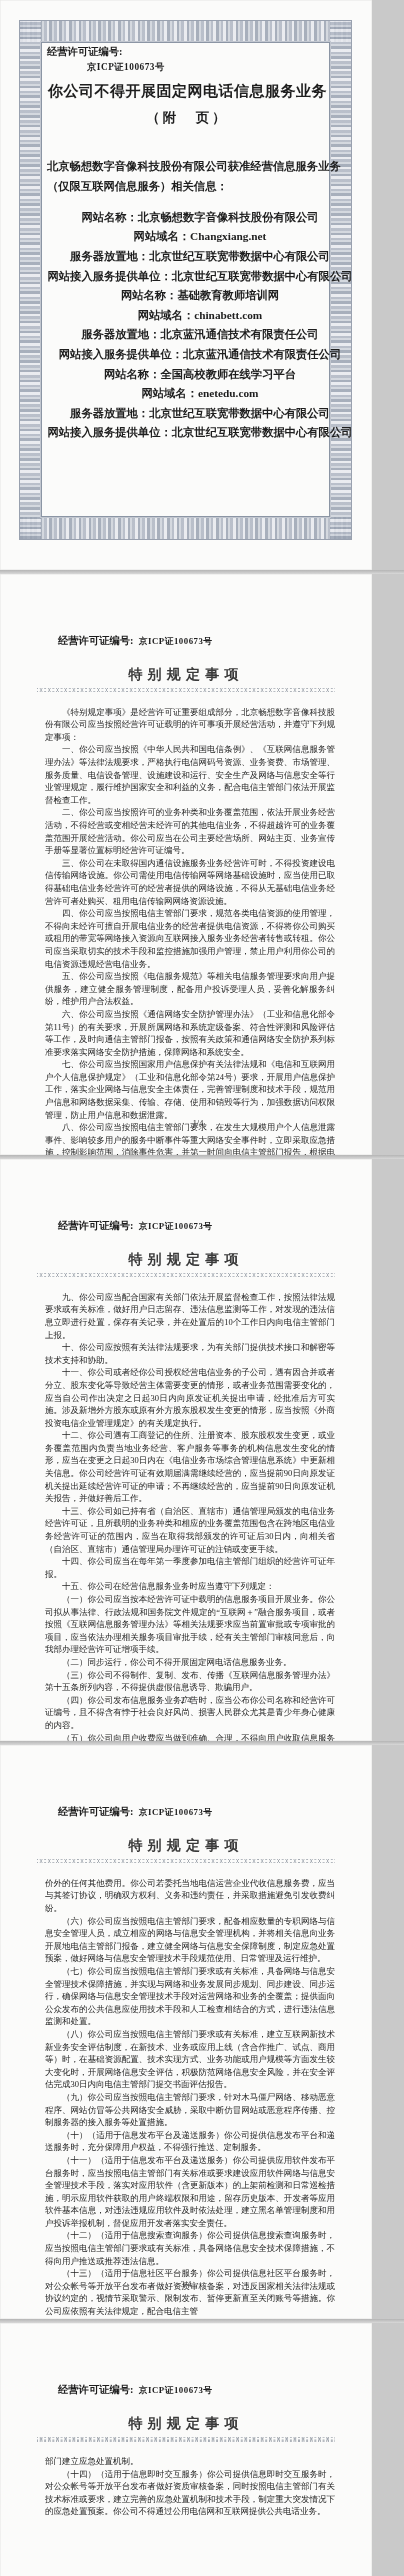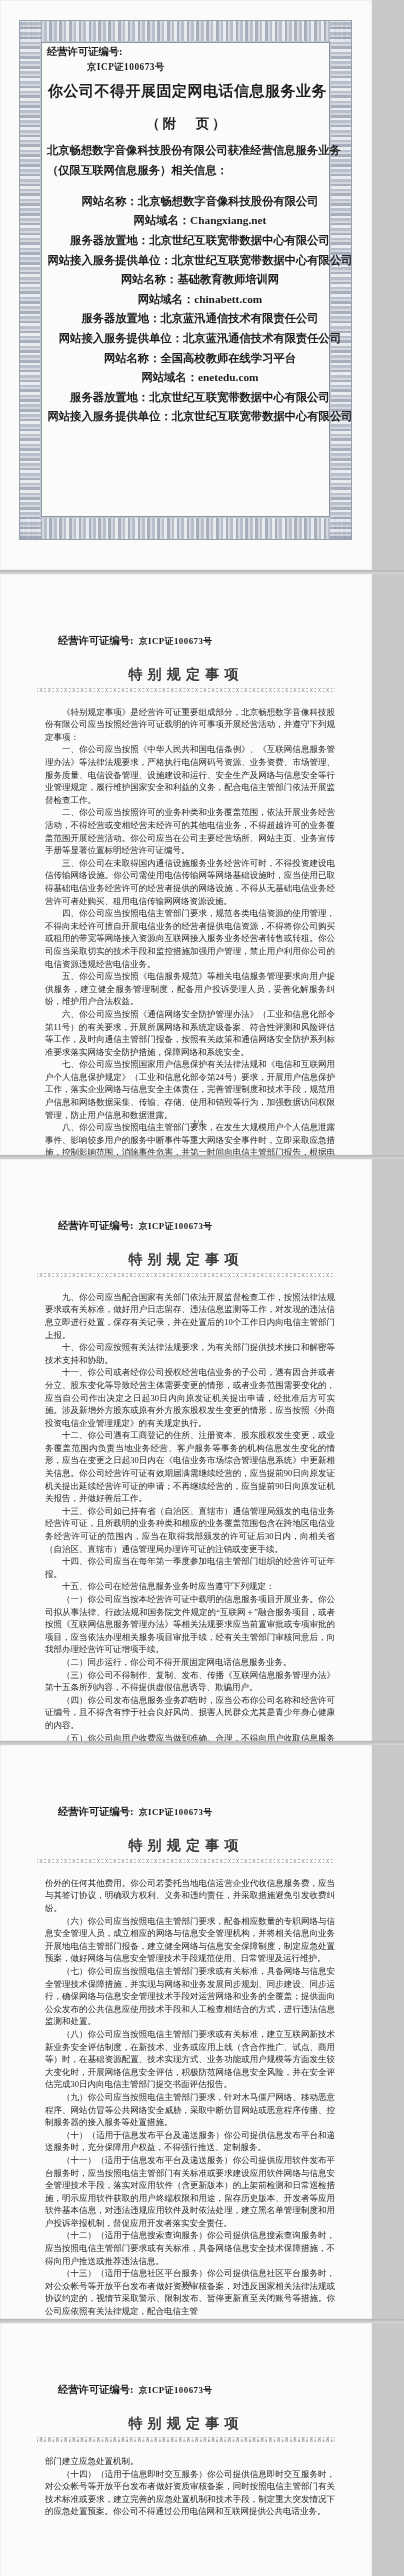--- a/index.html
+++ b/index.html
@@ -19,7 +19,7 @@
   .cover-license-label{font-size:10.3px;font-weight:700;}
   .cover-license-number{margin:2.1px 0 0 40px;font-size:9.3px;font-weight:600;letter-spacing:0.5px;}
   .cover-title{margin-top:8.2px;text-align:center;font-size:15px;font-weight:700;letter-spacing:0.5px;}
-  .cover-subtitle{margin-top:14px;text-align:center;font-size:13.4px;font-weight:700;letter-spacing:3.1px;}
+  .cover-subtitle{margin-top:8px;text-align:center;font-size:13.4px;font-weight:700;letter-spacing:3.1px;}
   .cover-intro{margin-top:8px;font-size:11.3px;font-weight:600;line-height:19.6px;width:306px;}
   .cover-entries{margin-top:5.2px;font-size:11.3px;font-weight:600;line-height:19.6px;width:306px;text-align:center;}
   .info-line{margin:0;}

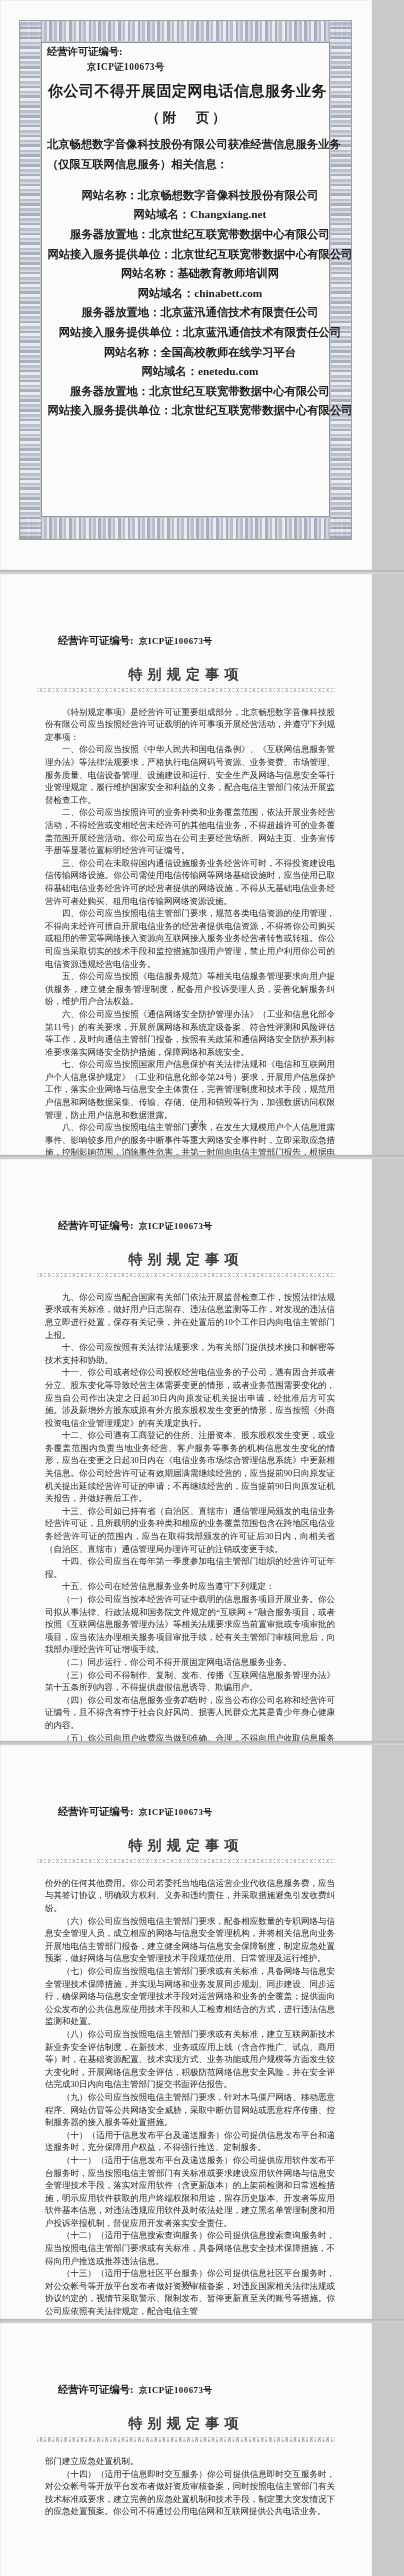--- a/index.html
+++ b/index.html
@@ -20,7 +20,7 @@
   .cover-license-number{margin:2.1px 0 0 40px;font-size:9.3px;font-weight:600;letter-spacing:0.5px;}
   .cover-title{margin-top:8.2px;text-align:center;font-size:15px;font-weight:700;letter-spacing:0.5px;}
   .cover-subtitle{margin-top:8px;text-align:center;font-size:13.4px;font-weight:700;letter-spacing:3.1px;}
-  .cover-intro{margin-top:8px;font-size:11.3px;font-weight:600;line-height:19.6px;width:306px;}
+  .cover-intro{margin-top:30px;font-size:11.3px;font-weight:600;line-height:19.6px;width:306px;}
   .cover-entries{margin-top:5.2px;font-size:11.3px;font-weight:600;line-height:19.6px;width:306px;text-align:center;}
   .info-line{margin:0;}
 

